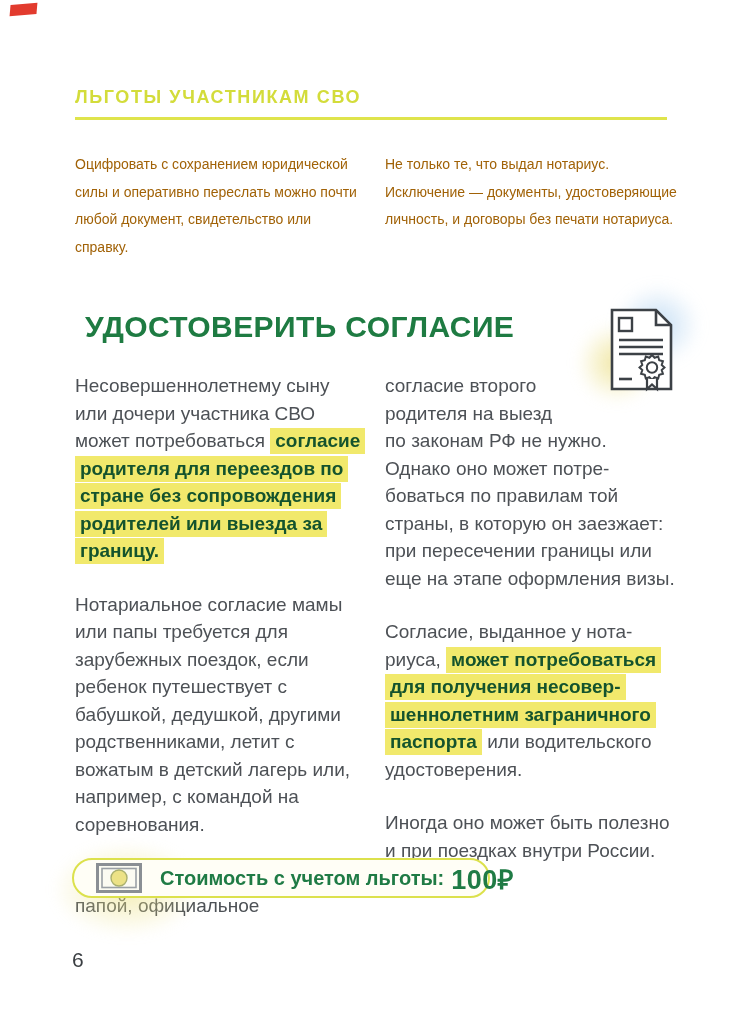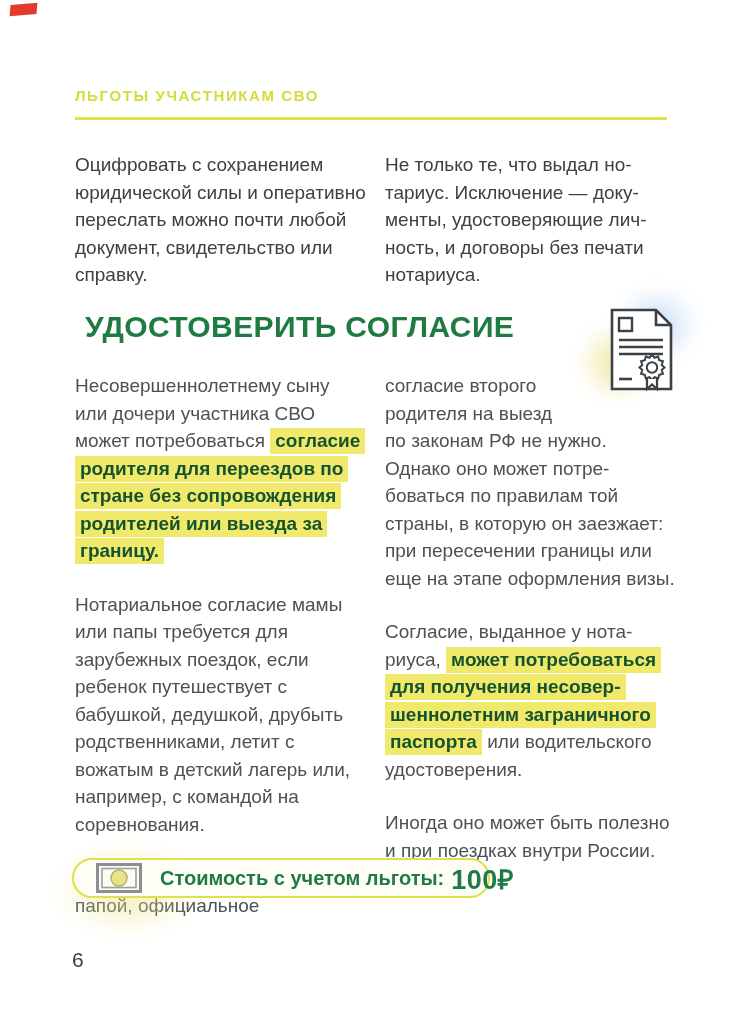--- a/index.html
+++ b/index.html
@@ -22,7 +22,7 @@
   .kicker {
     position: absolute;
     left: 75px; top: 87px;
-    font-size: 15px;
+    font-size: 18px;
     font-weight: bold;
     letter-spacing: 1.6px;
     color: #d3dc3a;

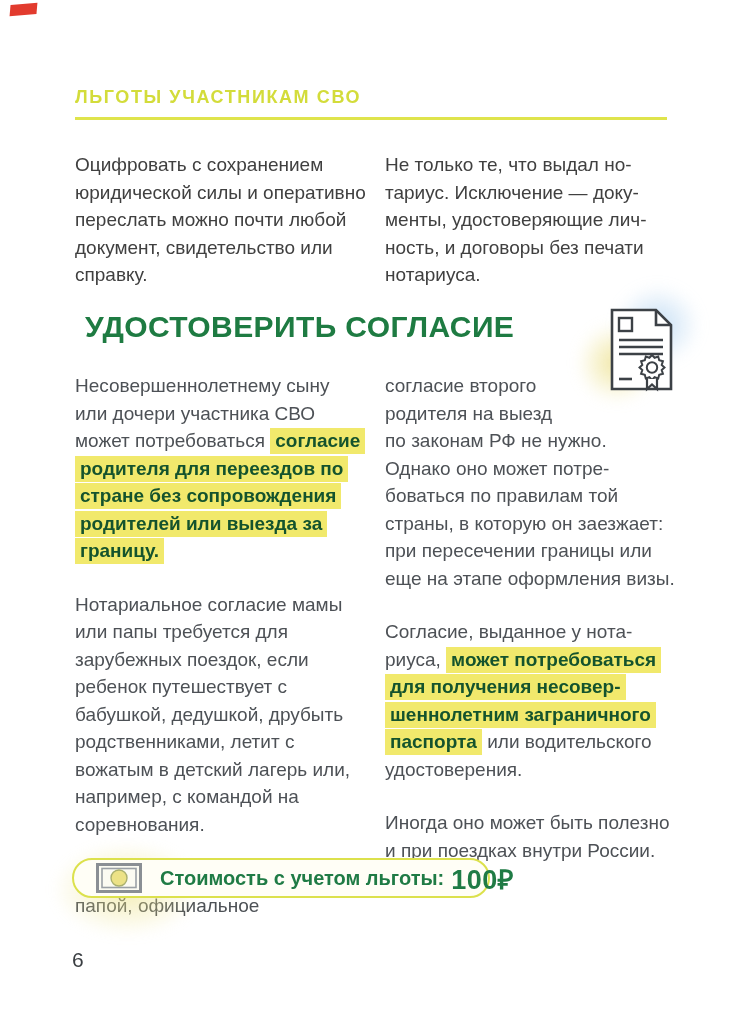--- a/index.html
+++ b/index.html
@@ -35,9 +35,9 @@
   }
   .para {
     position: absolute;
-    font-size: 19px;
+    font-size: 14px;
     line-height: 27.5px;
-    color: #404040;
+    color: #a16207;
     white-space: pre-line;
     width: 292px;
   }

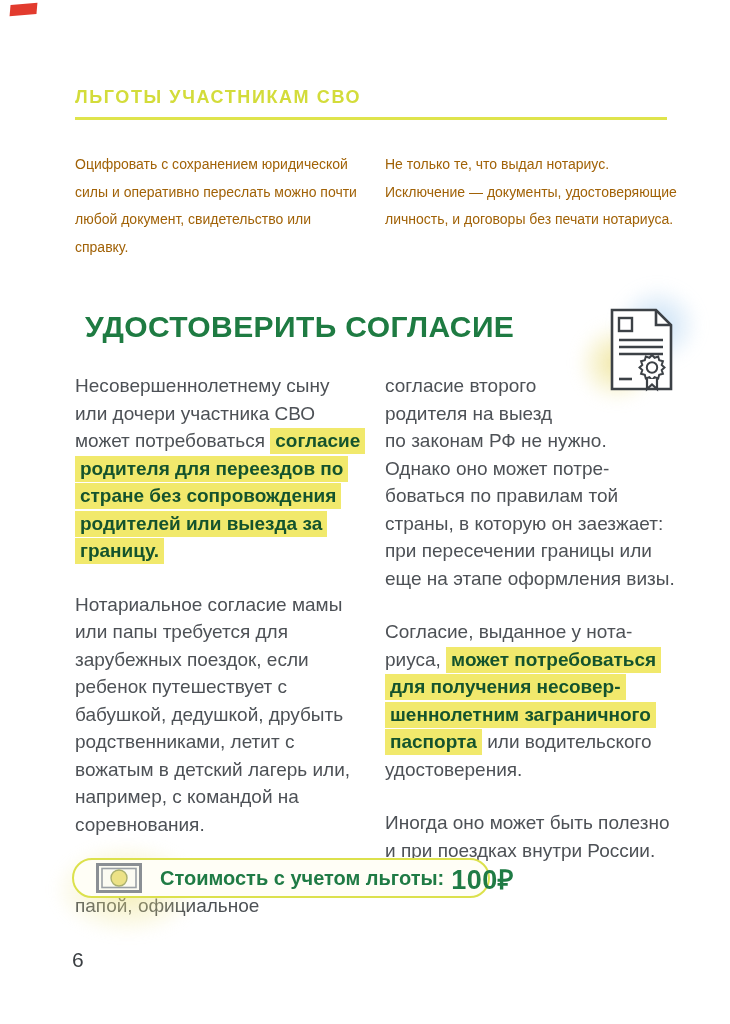--- a/index.html
+++ b/index.html
@@ -153,7 +153,7 @@
 
   <div class="body-block col-left stack">
     <p class="para-item"><span>Несовершеннолетнему сыну или дочери участника СВО может потребоваться </span><span class="hl">согла­сие родителя для переездов по стране без сопровожде­ния родителей или выезда за границу.</span></p>
-    <p class="para-item">Нотариальное согласие мамы или папы требуется для зарубежных поездок, если ребенок путешествует с бабушкой, дедушкой, дру­быть родственниками, летит с вожатым в детский лагерь или, например, с командой на соревнования.</p>
+    <p class="para-item">Нотариальное согласие мамы или папы требуется для зарубежных поездок, если ребенок путешествует с бабушкой, дедушкой, дру­гими родственниками, летит с вожатым в детский лагерь или, например, с командой на соревнования.</p>
     <p class="para-item">Если ребенок едет с мамой или папой, официальное</p>
   </div>
 

